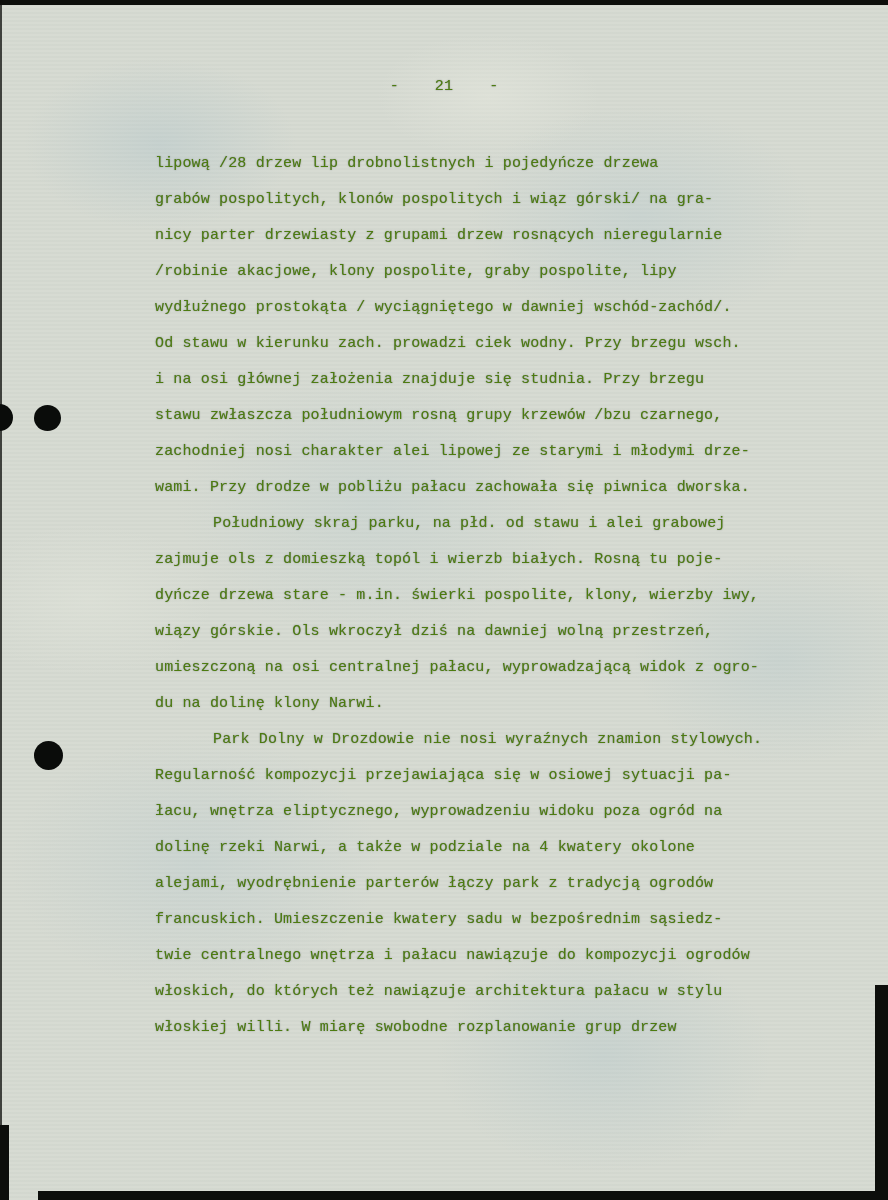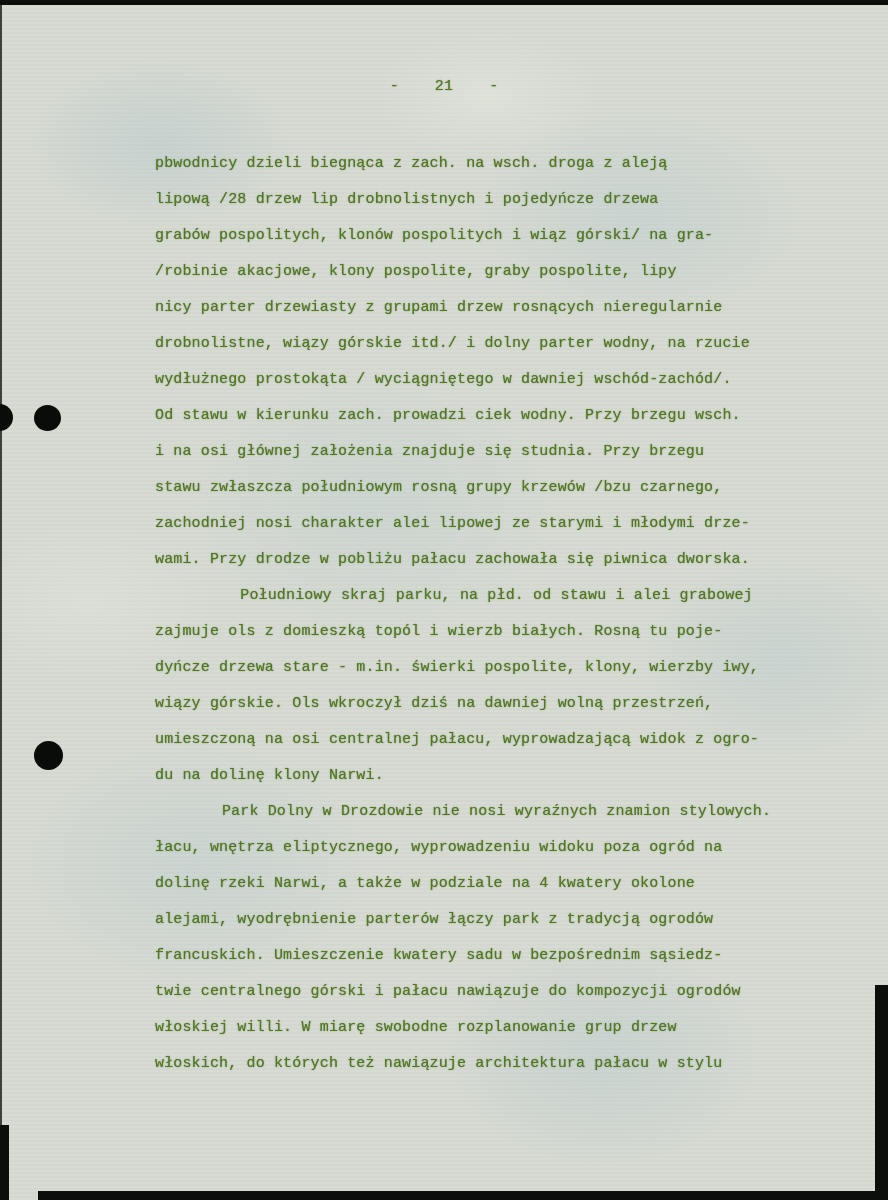--- a/index.html
+++ b/index.html
@@ -83,7 +83,6 @@
 <div class="text-block type">
 
   <div>
-    <div class="line">pbwodnicy dzieli biegnąca z zach. na wsch. droga z aleją</div>
     <div class="line">lipową /28 drzew lip drobnolistnych i pojedyńcze drzewa</div>
     <div class="line">grabów pospolitych, klonów pospolitych i wiąz górski/ na gra-</div>
     <div class="line">/robinie akacjowe, klony pospolite, graby pospolite, lipy</div>

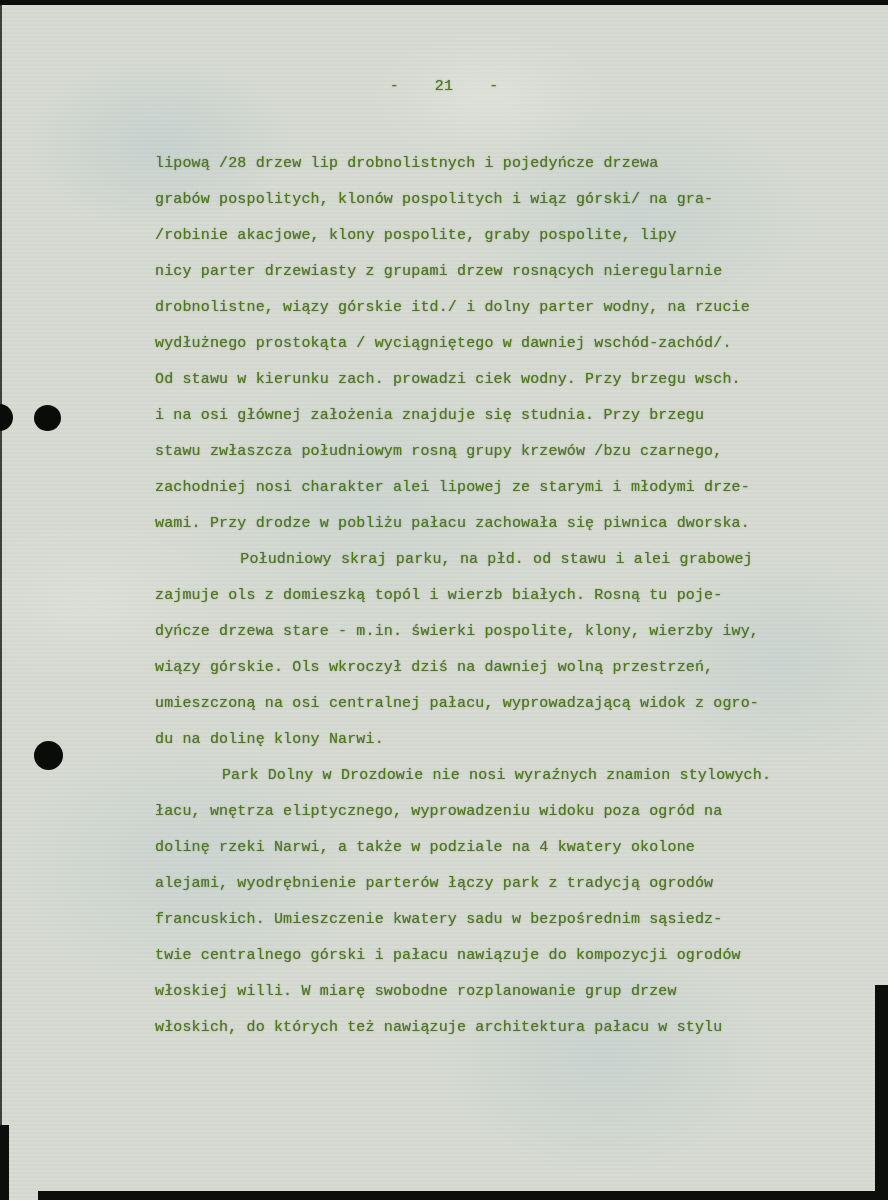--- a/index.html
+++ b/index.html
@@ -85,8 +85,8 @@
   <div>
     <div class="line">lipową /28 drzew lip drobnolistnych i pojedyńcze drzewa</div>
     <div class="line">grabów pospolitych, klonów pospolitych i wiąz górski/ na gra-</div>
+    <div class="line">nicy parter drzewiasty z grupami drzew rosnących nieregularnie</div>
     <div class="line">/robinie akacjowe, klony pospolite, graby pospolite, lipy</div>
-    <div class="line">nicy parter drzewiasty z grupami drzew rosnących nieregularnie</div>
     <div class="line">drobnolistne, wiązy górskie itd./ i dolny parter wodny, na rzucie</div>
     <div class="line">wydłużnego prostokąta / wyciągniętego w dawniej wschód-zachód/.</div>
     <div class="line">Od stawu w kierunku zach. prowadzi ciek wodny. Przy brzegu wsch.</div>

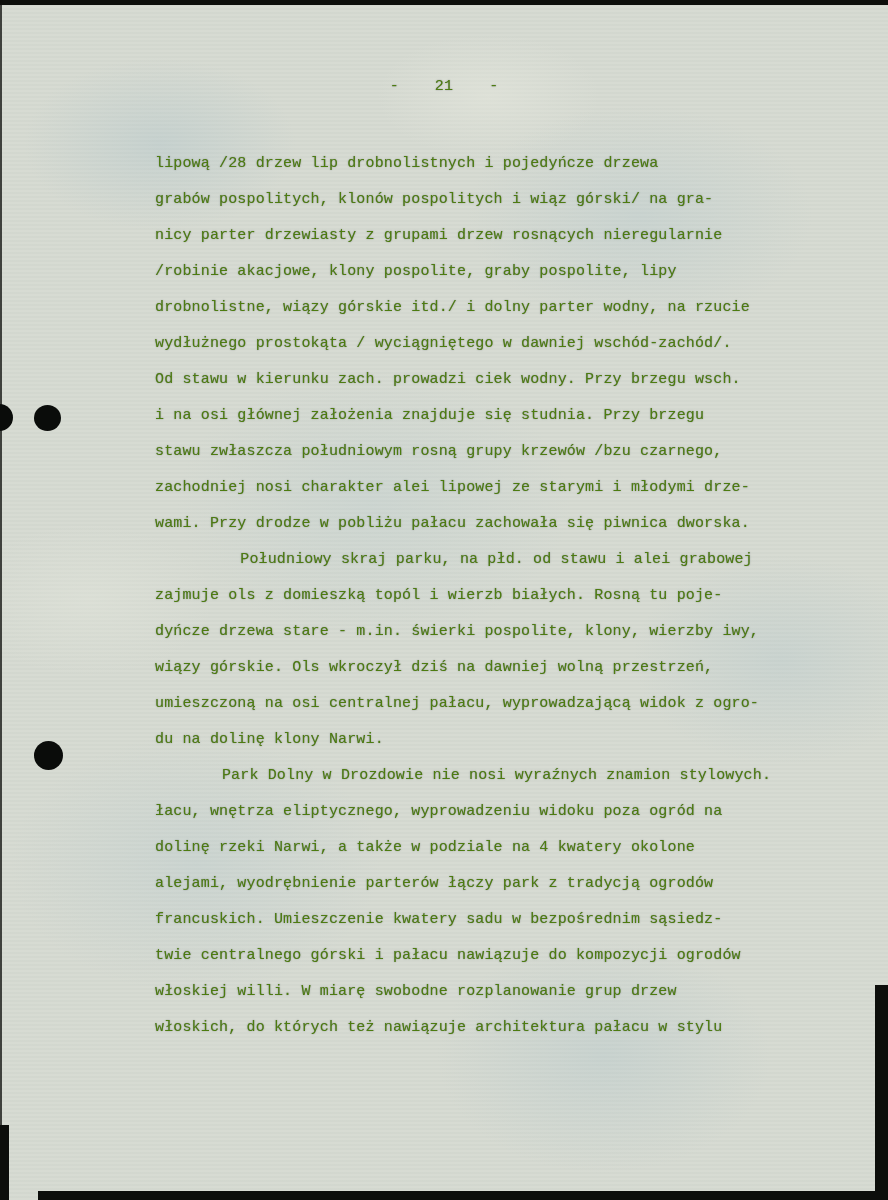--- a/index.html
+++ b/index.html
@@ -87,7 +87,6 @@
     <div class="line">grabów pospolitych, klonów pospolitych i wiąz górski/ na gra-</div>
     <div class="line">nicy parter drzewiasty z grupami drzew rosnących nieregularnie</div>
     <div class="line">/robinie akacjowe, klony pospolite, graby pospolite, lipy</div>
-    <div class="line">drobnolistne, wiązy górskie itd./ i dolny parter wodny, na rzucie</div>
     <div class="line">wydłużnego prostokąta / wyciągniętego w dawniej wschód-zachód/.</div>
     <div class="line">Od stawu w kierunku zach. prowadzi ciek wodny. Przy brzegu wsch.</div>
     <div class="line">i na osi głównej założenia znajduje się studnia. Przy brzegu</div>

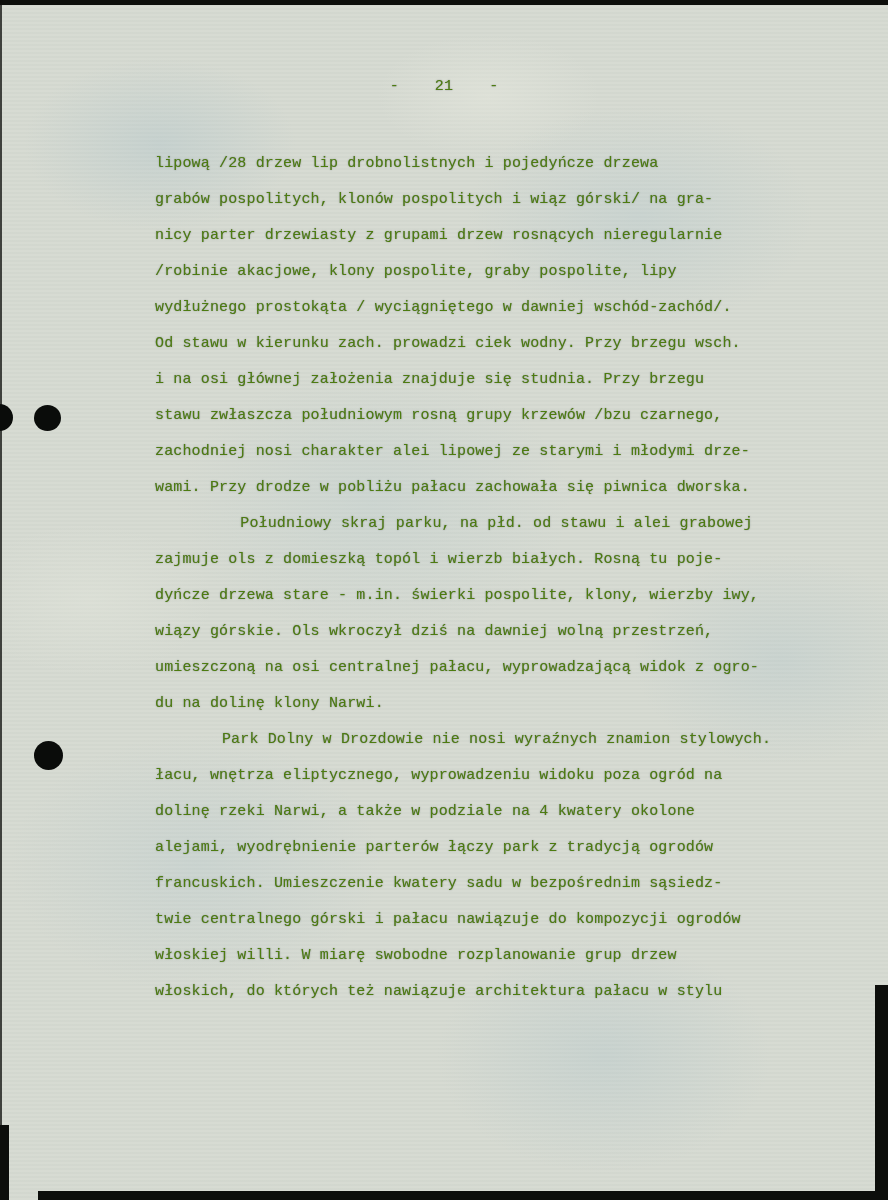--- a/index.html
+++ b/index.html
@@ -59,7 +59,7 @@
     height: 36px; line-height: 36px;
     white-space: pre;
   }
-  .para-first { text-indent: 58px; text-align: center; }
+  .para-first { text-indent: 58px; }
 </style>
 </head>
 <body>

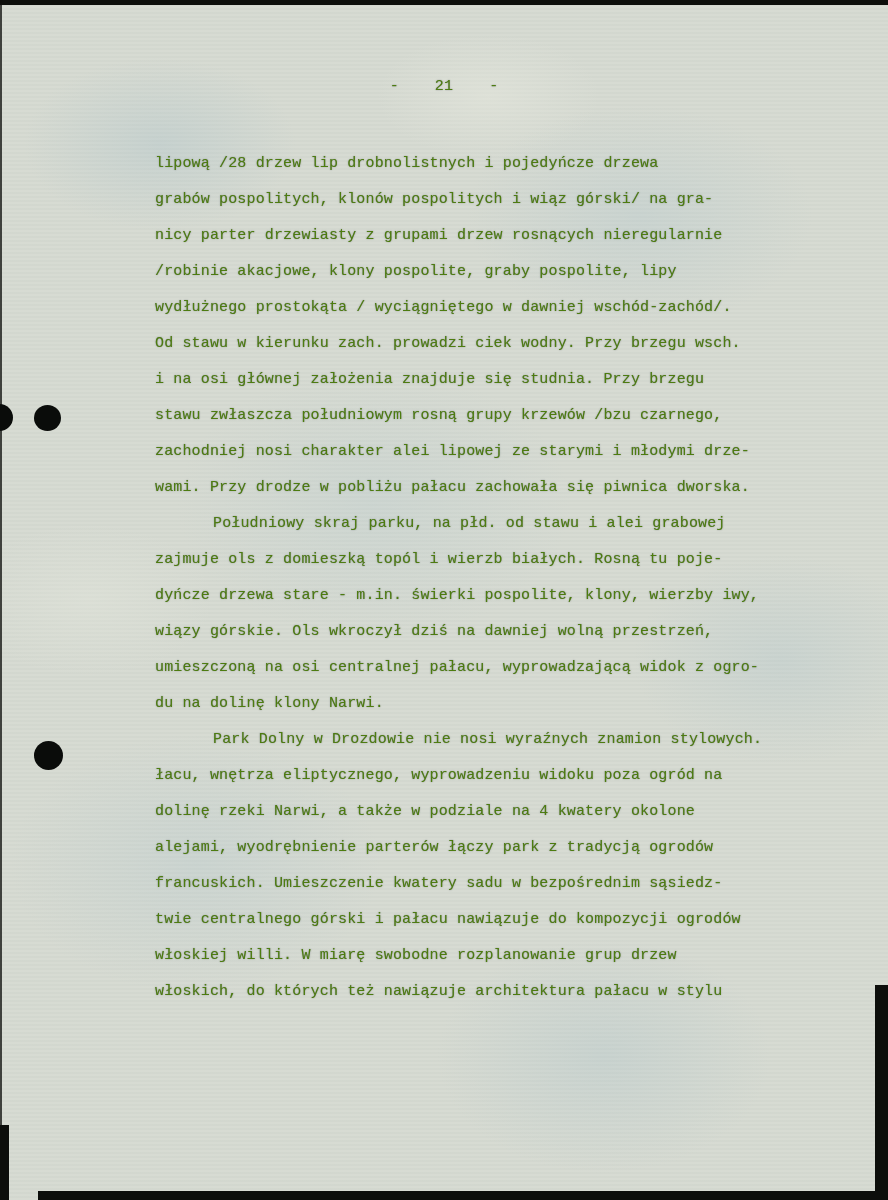--- a/index.html
+++ b/index.html
@@ -106,6 +106,7 @@
 
   <div>
     <div class="line para-first">Park Dolny w Drozdowie nie nosi wyraźnych znamion stylowych.</div>
+    <div class="line">Regularność kompozycji przejawiająca się w osiowej sytuacji pa-</div>
     <div class="line">łacu, wnętrza eliptycznego, wyprowadzeniu widoku poza ogród na</div>
     <div class="line">dolinę rzeki Narwi, a także w podziale na 4 kwatery okolone</div>
     <div class="line">alejami, wyodrębnienie parterów łączy park z tradycją ogrodów</div>

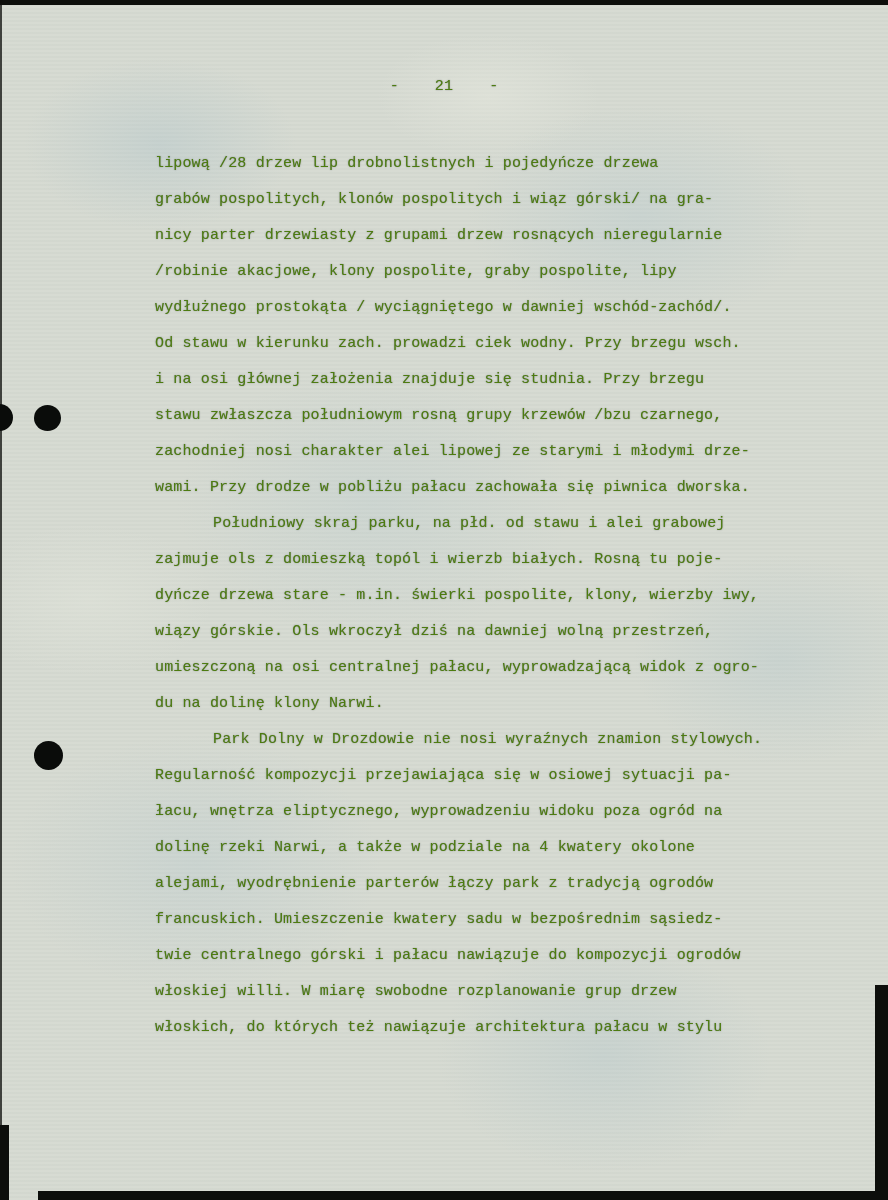--- a/index.html
+++ b/index.html
@@ -111,7 +111,7 @@
     <div class="line">dolinę rzeki Narwi, a także w podziale na 4 kwatery okolone</div>
     <div class="line">alejami, wyodrębnienie parterów łączy park z tradycją ogrodów</div>
     <div class="line">francuskich. Umieszczenie kwatery sadu w bezpośrednim sąsiedz-</div>
-    <div class="line">twie centralnego górski i pałacu nawiązuje do kompozycji ogrodów</div>
+    <div class="line">twie centralnego wnętrza i pałacu nawiązuje do kompozycji ogrodów</div>
     <div class="line">włoskiej willi. W miarę swobodne rozplanowanie grup drzew</div>
     <div class="line">włoskich, do których też nawiązuje architektura pałacu w stylu</div>
   </div>

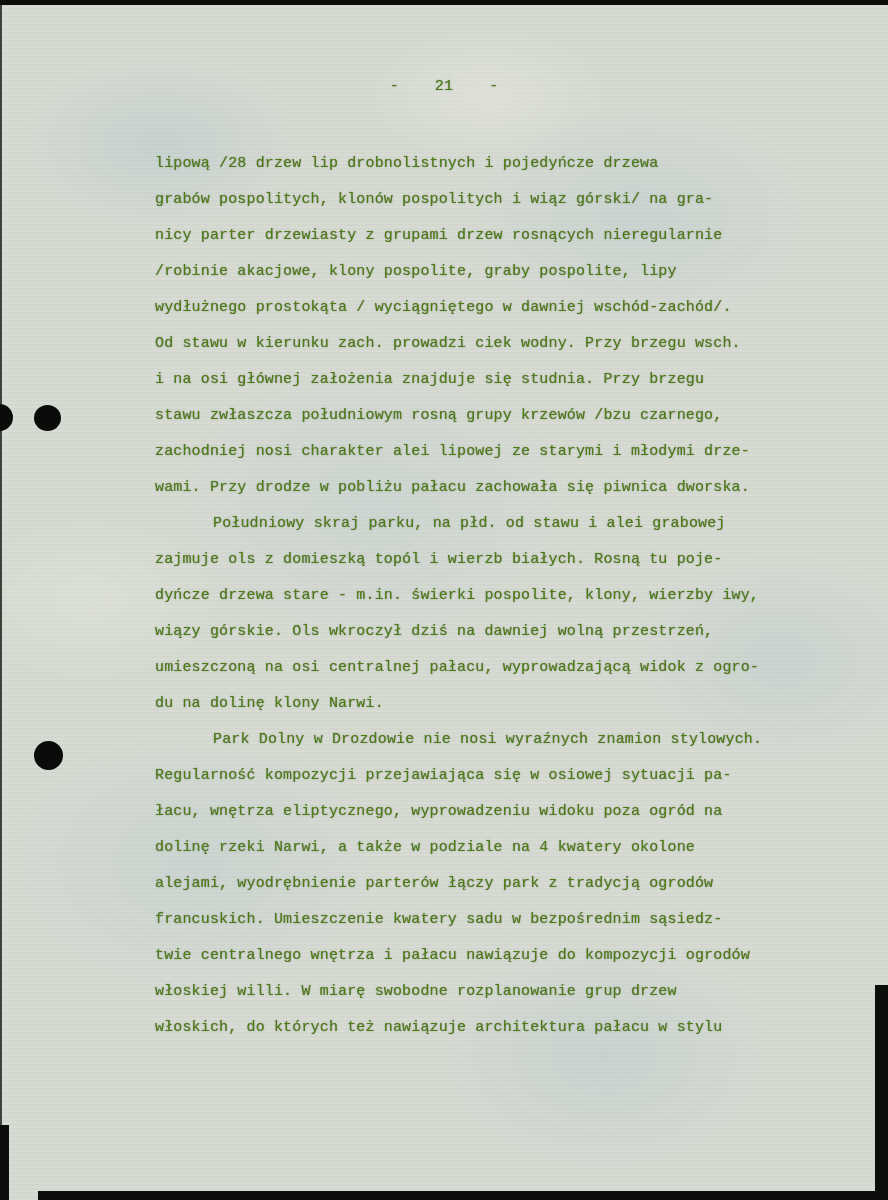--- a/index.html
+++ b/index.html
@@ -112,8 +112,8 @@
     <div class="line">alejami, wyodrębnienie parterów łączy park z tradycją ogrodów</div>
     <div class="line">francuskich. Umieszczenie kwatery sadu w bezpośrednim sąsiedz-</div>
     <div class="line">twie centralnego wnętrza i pałacu nawiązuje do kompozycji ogrodów</div>
+    <div class="line">włoskich, do których też nawiązuje architektura pałacu w stylu</div>
     <div class="line">włoskiej willi. W miarę swobodne rozplanowanie grup drzew</div>
-    <div class="line">włoskich, do których też nawiązuje architektura pałacu w stylu</div>
   </div>
 
 </div>

